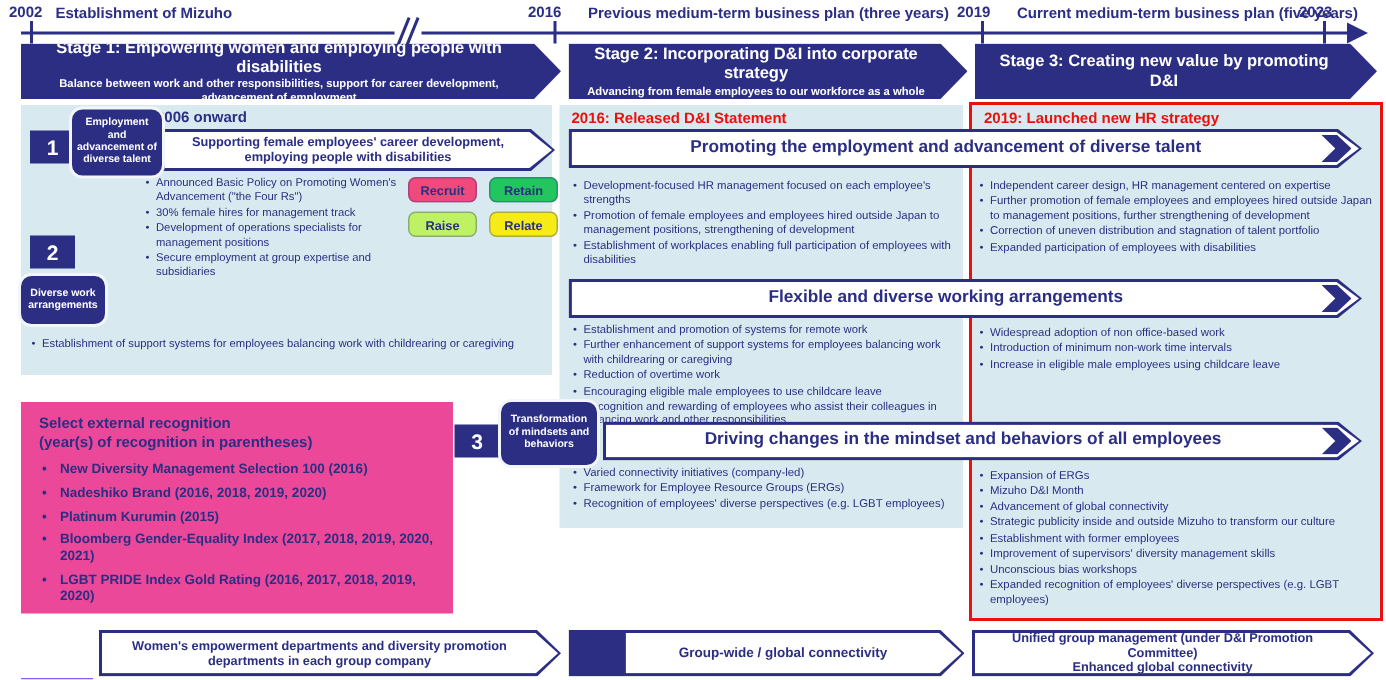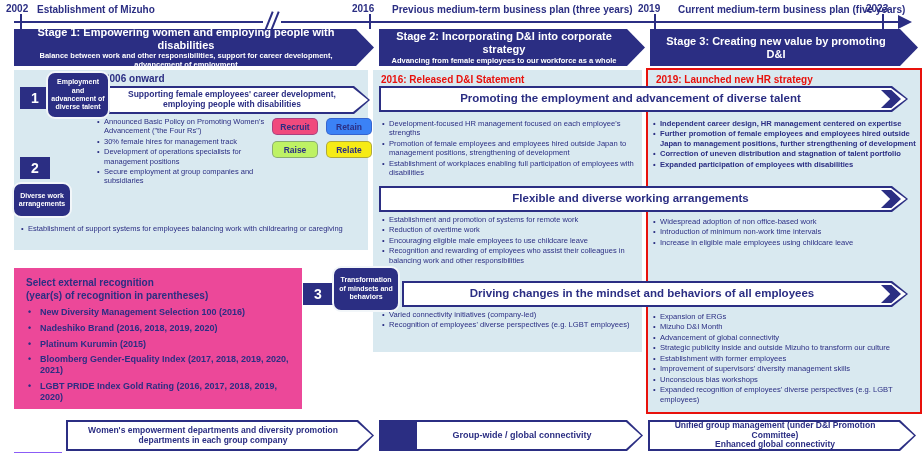--- a/index.html
+++ b/index.html
@@ -148,7 +148,7 @@
 
   <div class="tags" style="left:272px; top:118px;">
     <div class="tag" style="background: rgb(240, 74, 125);">Recruit</div>
-    <div class="tag" style="background: #3b82f6;">Retain</div>
+    <div class="tag" style="background: #22c55e;">Retain</div>
     <div class="tag" style="background: #bef264;">Raise</div>
     <div class="tag" style="background: rgb(246, 235, 22);">Relate</div>
   </div>

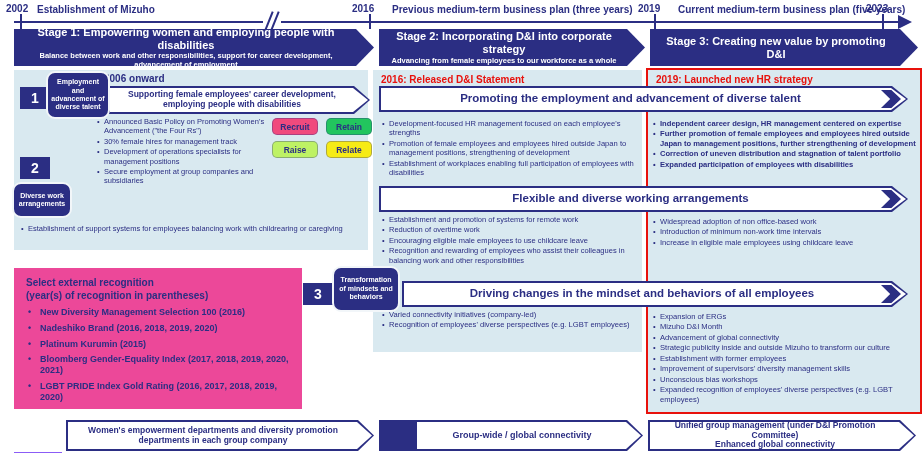--- a/index.html
+++ b/index.html
@@ -159,7 +159,7 @@
     <li>Establishment of workplaces enabling full participation of employees with disabilities</li>
   </ul>
 
-  <ul class="bullets fs76" style="left:652px; top:119px; width:264px;font-weight:bold;">
+  <ul class="bullets fs76" style="left:652px; top:119px; width:264px;">
     <li>Independent career design, HR management centered on expertise</li>
     <li>Further promotion of female employees and employees hired outside Japan to management positions, further strengthening of development</li>
     <li>Correction of uneven distribution and stagnation of talent portfolio</li>

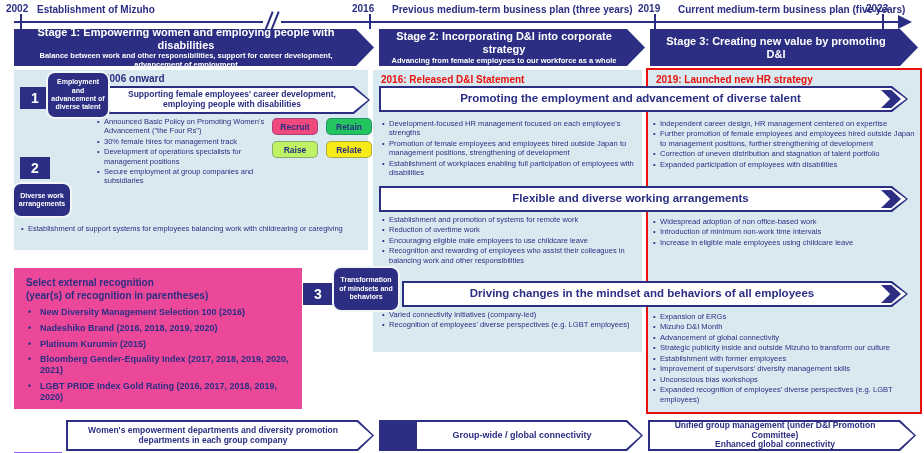--- a/index.html
+++ b/index.html
@@ -143,7 +143,7 @@
     <li>Announced Basic Policy on Promoting Women's Advancement ("the Four Rs")</li>
     <li>30% female hires for management track</li>
     <li>Development of operations specialists for management positions</li>
-    <li>Secure employment at group companies and subsidiaries</li>
+    <li>Secure employment at group expertise and subsidiaries</li>
   </ul>
 
   <div class="tags" style="left:272px; top:118px;">

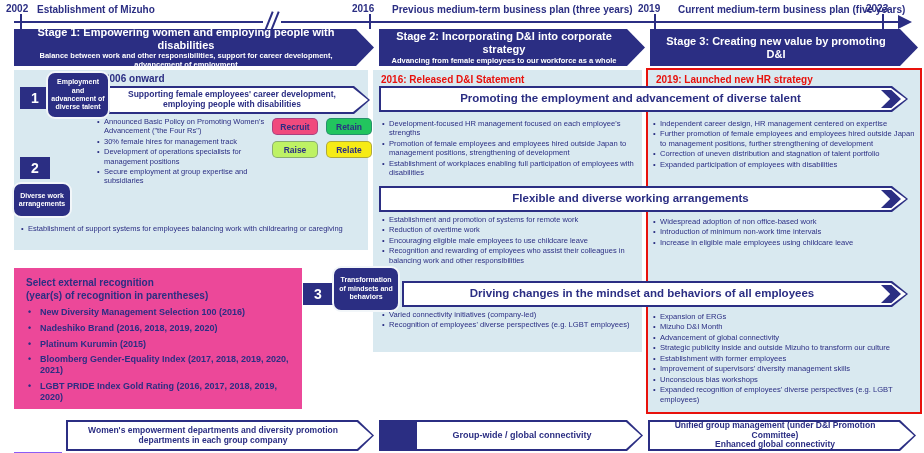--- a/index.html
+++ b/index.html
@@ -178,6 +178,7 @@
 
   <ul class="bullets fs75" style="left:381px; top:215px; width:256px;">
     <li>Establishment and promotion of systems for remote work</li>
+    <li>Further enhancement of support systems for employees balancing work with childrearing or caregiving</li>
     <li>Reduction of overtime work</li>
     <li>Encouraging eligible male employees to use childcare leave</li>
     <li>Recognition and rewarding of employees who assist their colleagues in balancing work and other responsibilities</li>

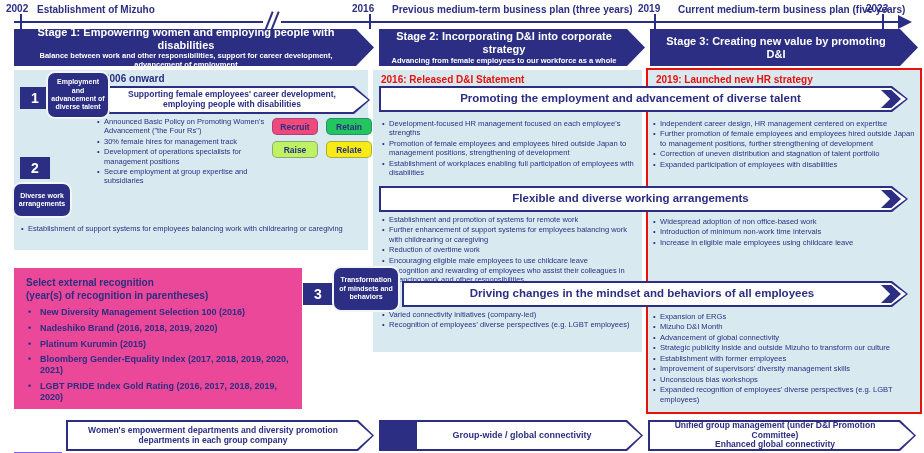--- a/index.html
+++ b/index.html
@@ -198,6 +198,7 @@
 
   <ul class="bullets fs76" style="left:381px; top:310px; width:256px;">
     <li>Varied connectivity initiatives (company-led)</li>
+    <li>Framework for Employee Resource Groups (ERGs)</li>
     <li>Recognition of employees' diverse perspectives (e.g. LGBT employees)</li>
   </ul>
 

